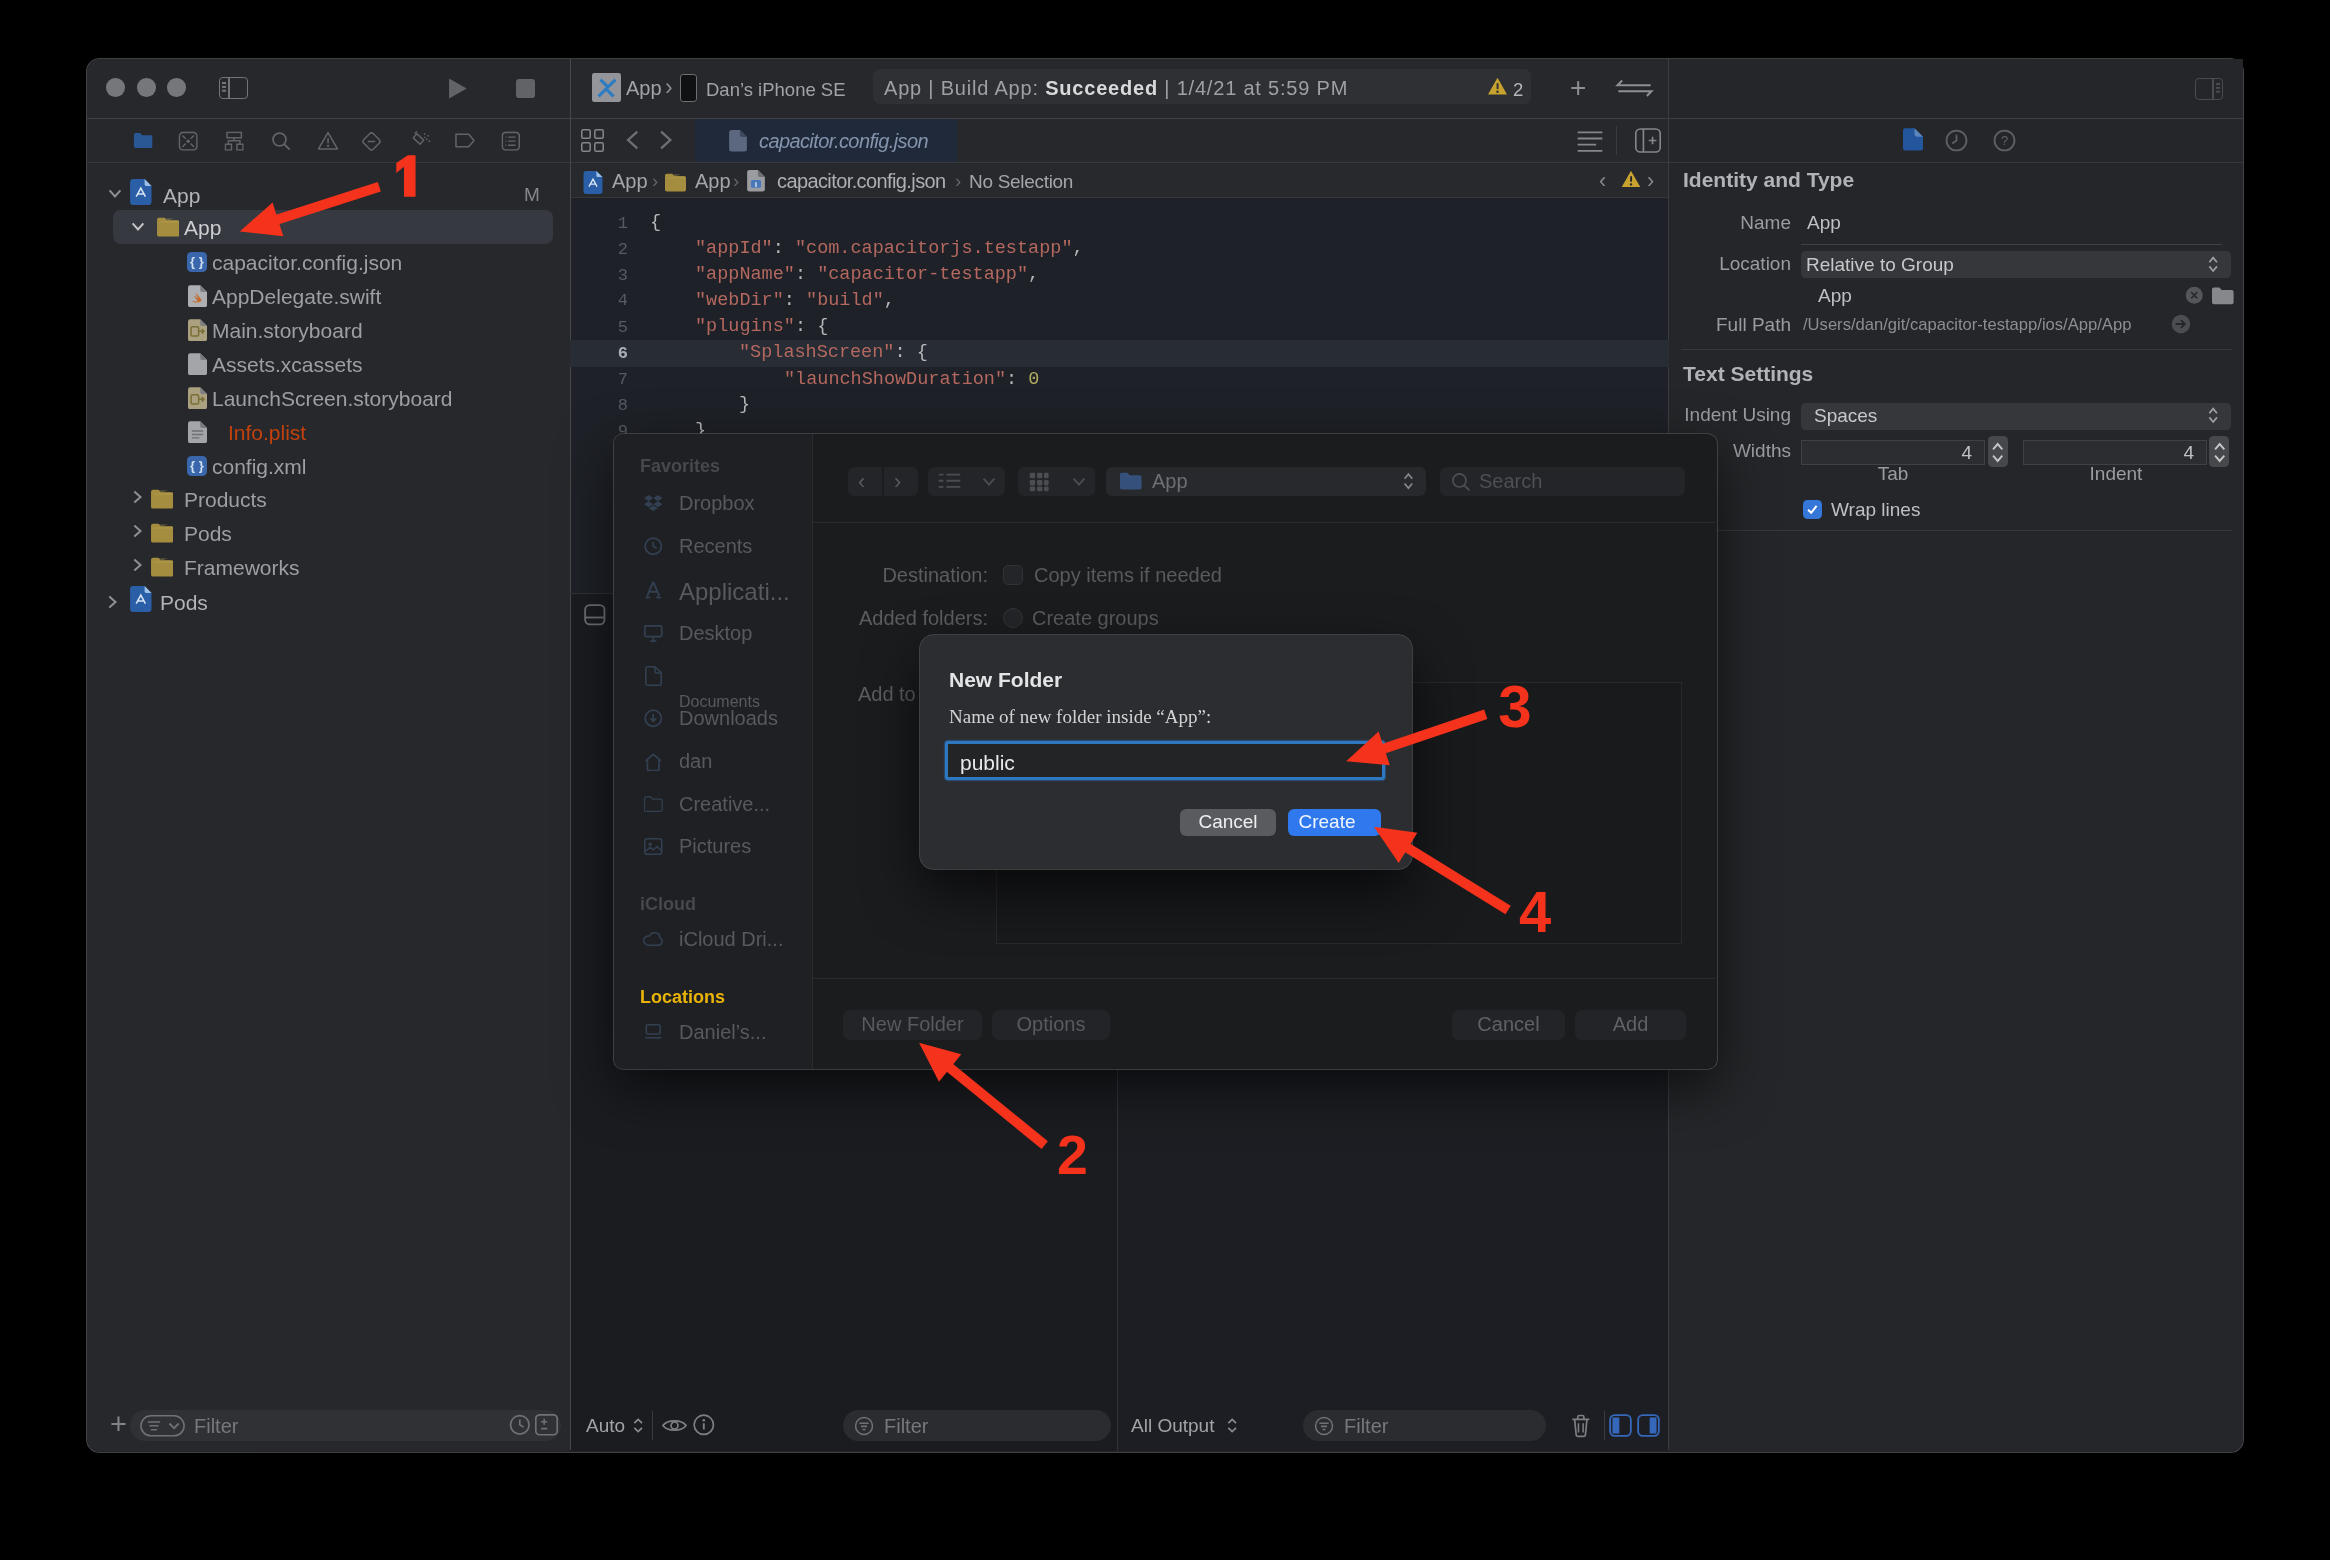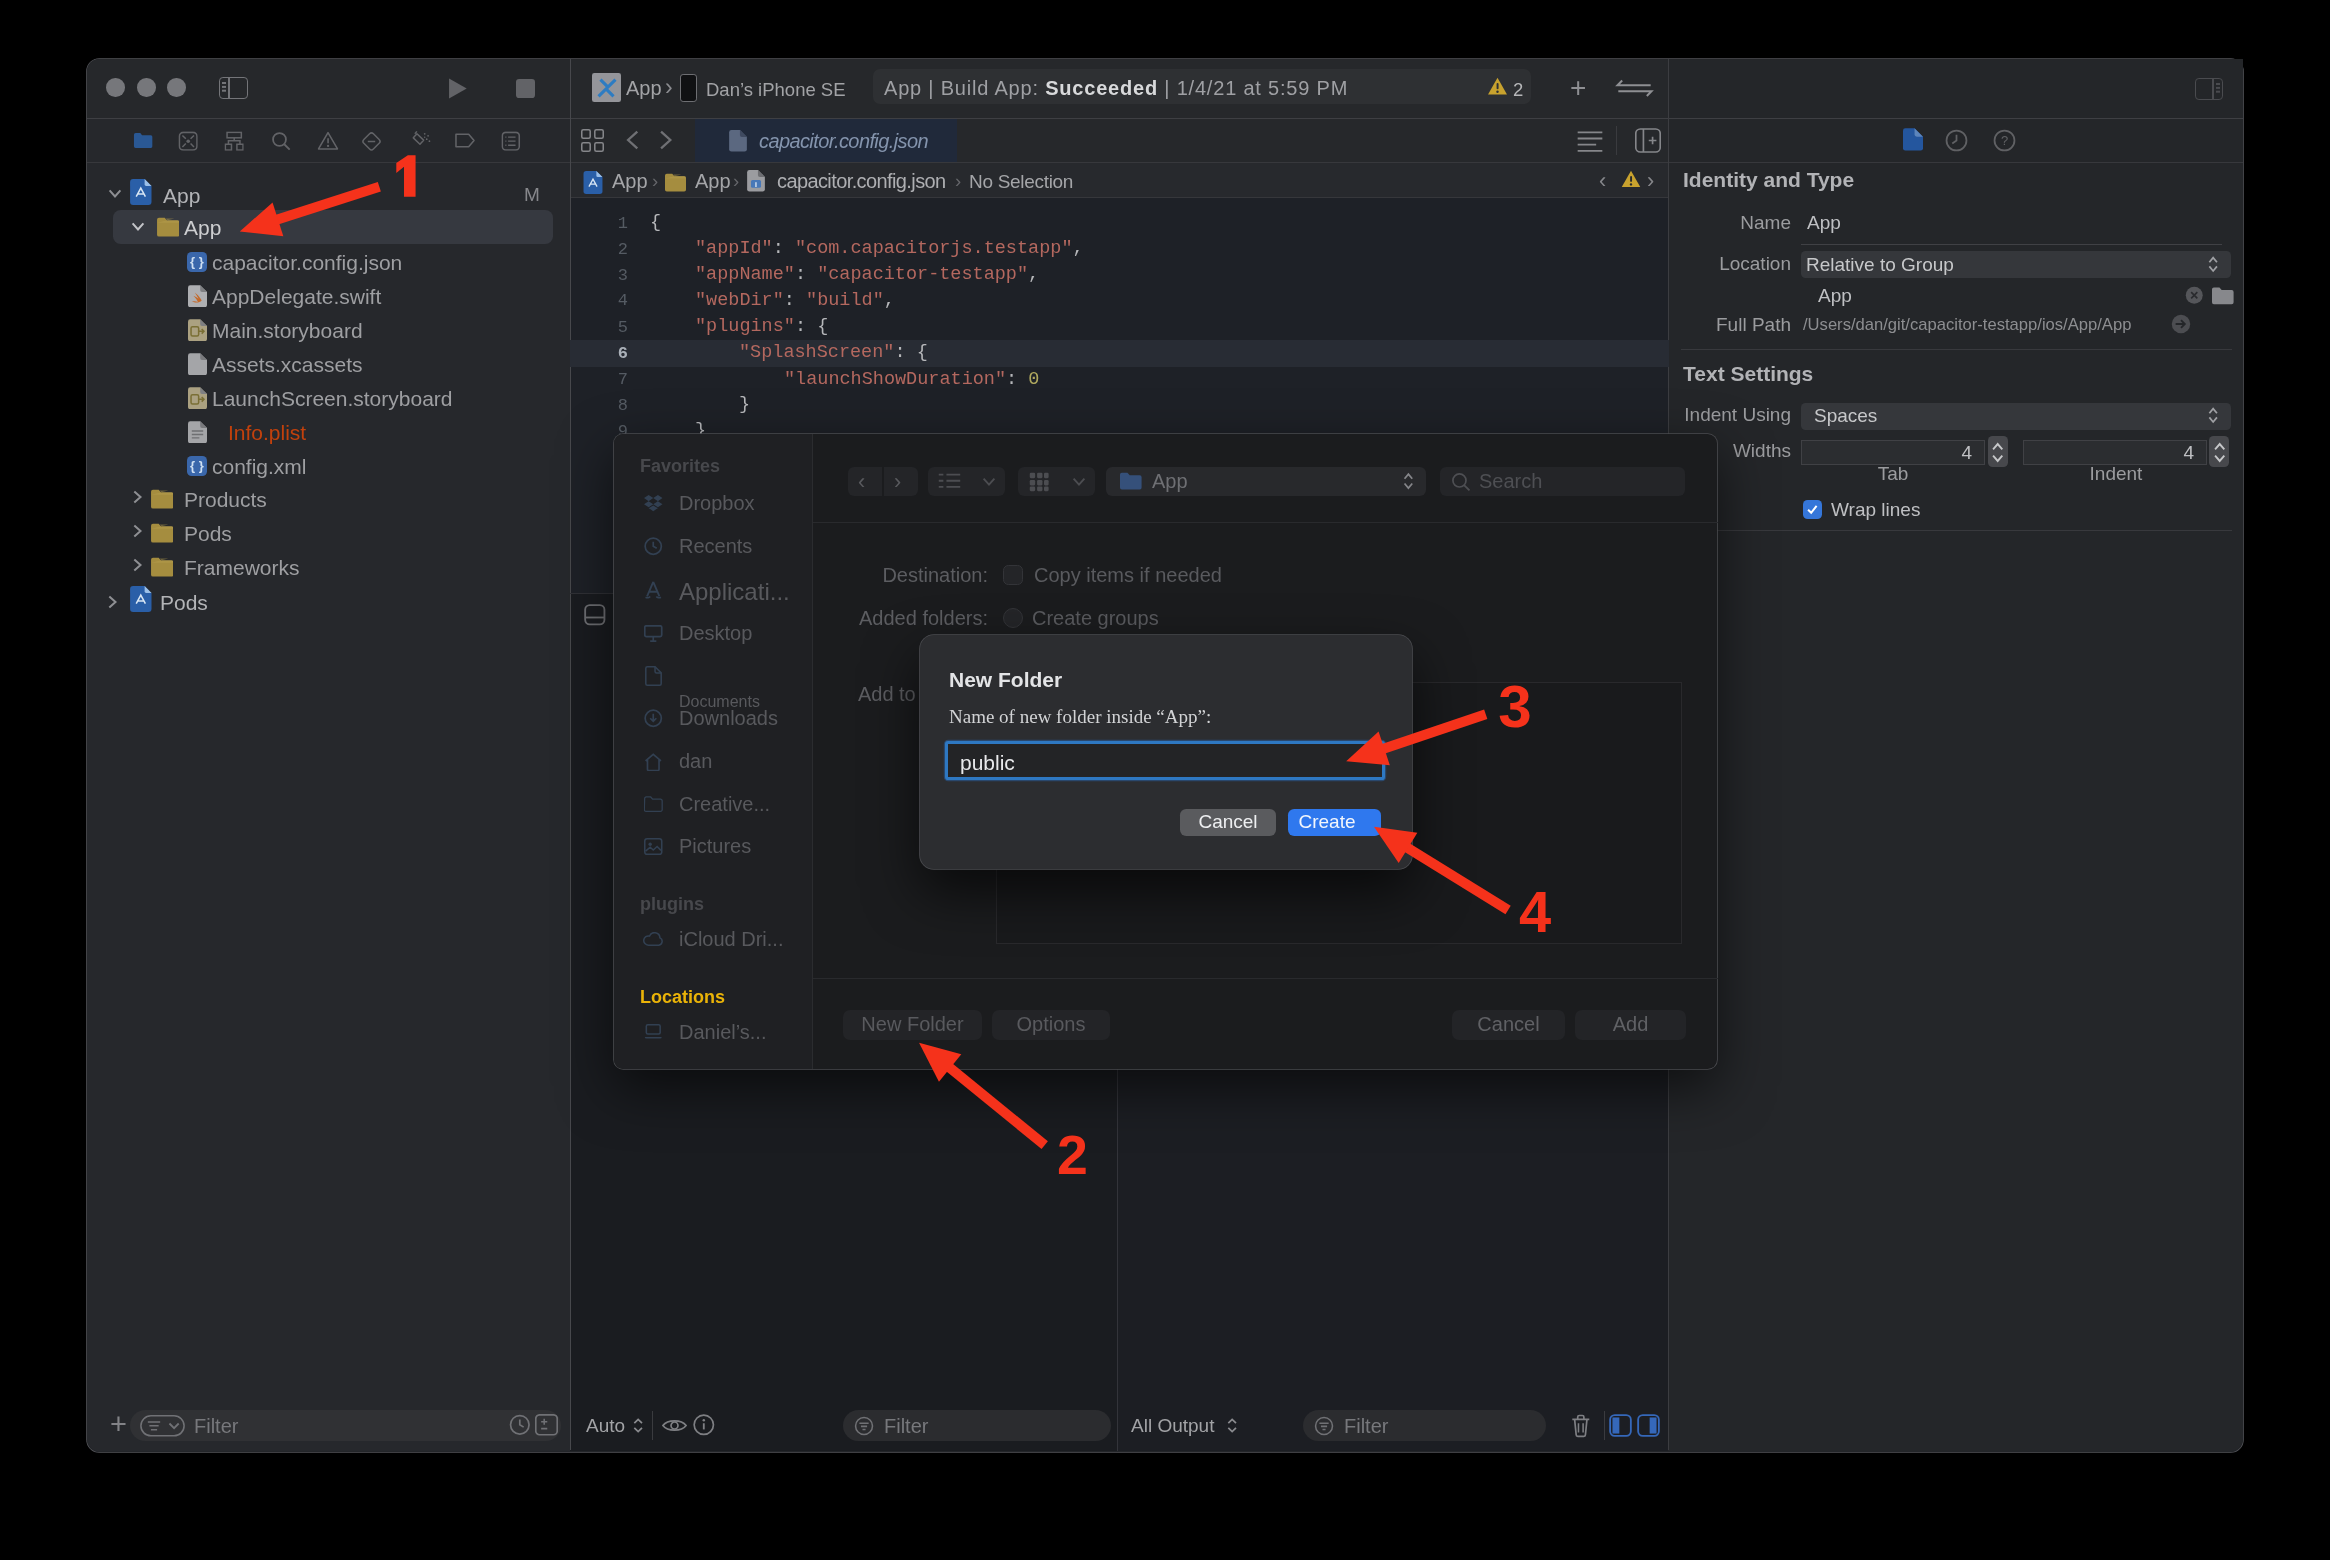--- a/index.html
+++ b/index.html
@@ -493,7 +493,7 @@
   </svg>
 <div class="txt" style="left:679px;top:835px;color:#58595d;font-size:20px;">Pictures</div>
 
-<div class="txt" style="left:640px;top:894px;color:#47484c;font-size:18px;font-weight:bold;">plugins</div>
+<div class="txt" style="left:640px;top:894px;color:#47484c;font-size:18px;font-weight:bold;">iCloud</div>
 <svg class="abs" style="left:643px;top:932px;" width="20" height="14" viewBox="0 0 26 18">
     <path d="M7 17 a6 6 0 1 1 1.5-11.8 A7 7 0 0 1 22 7.5 a5 5 0 0 1-1.5 9.5 Z" stroke="#324052" stroke-width="2" fill="none"></path>
   </svg>

